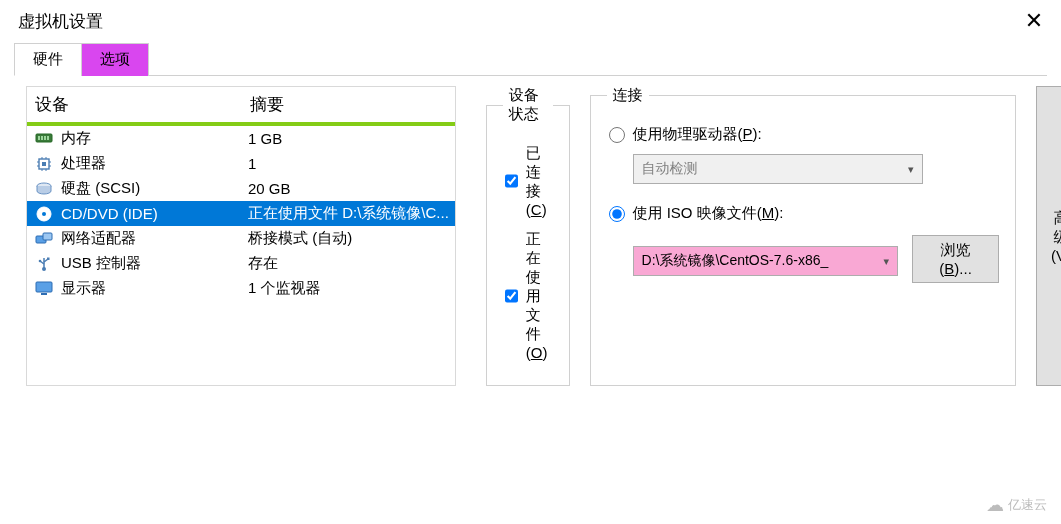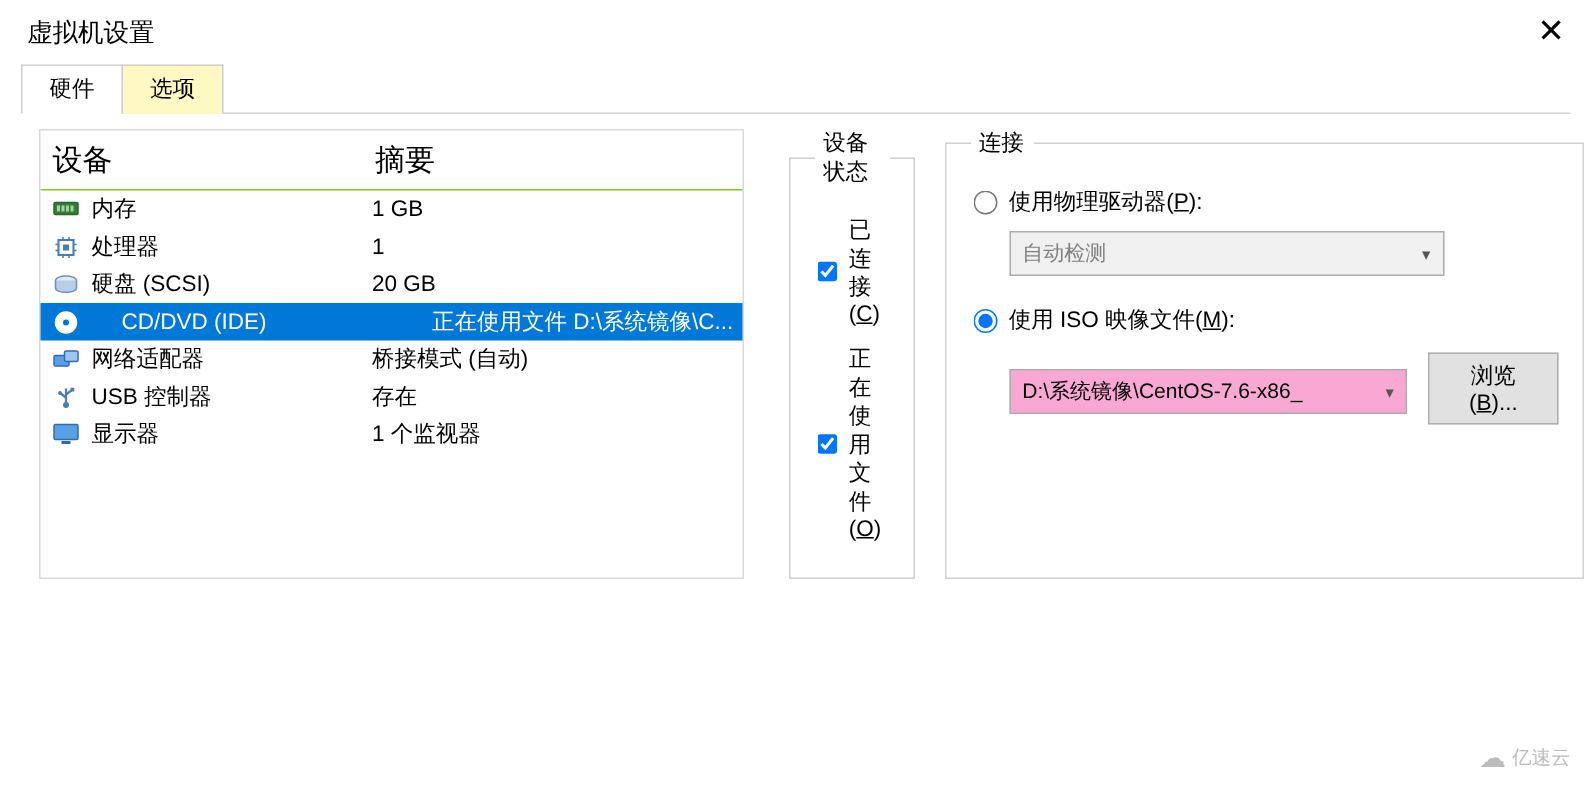--- a/index.html
+++ b/index.html
@@ -39,7 +39,7 @@
       padding: 6px 18px;
       border: 1px solid #d0d0d0;
       border-bottom: none;
-      background: #fef9c3;
+      background: #d946ef;
       cursor: pointer;
       margin-right: -1px;
       position: relative;

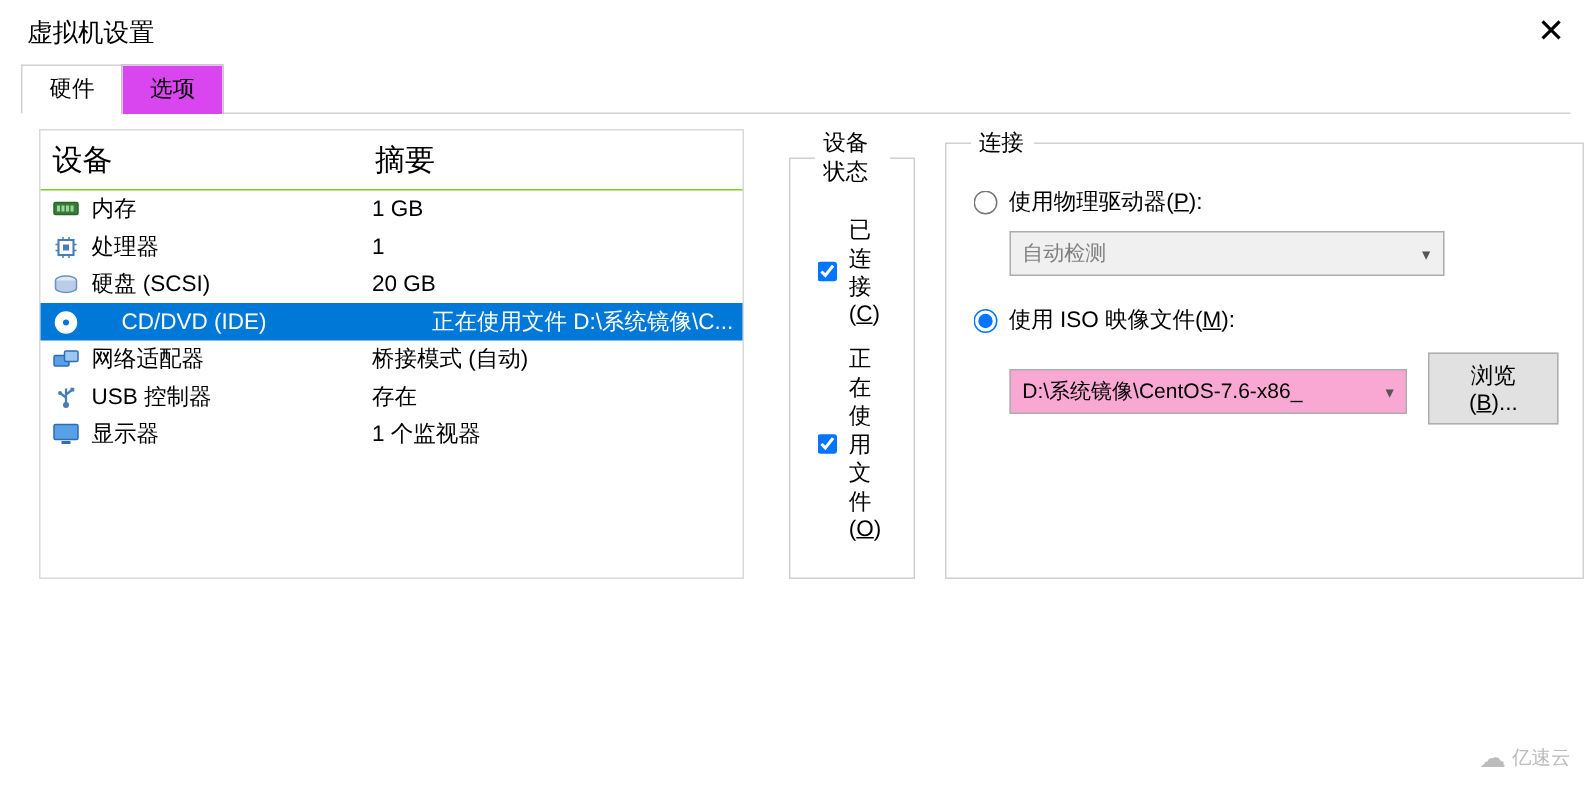--- a/index.html
+++ b/index.html
@@ -61,8 +61,8 @@
     }
     .dev-header {
       display: flex;
-      border-bottom: 1px solid #84cc16;
-      font-size: 20px;
+      border-bottom: 4px solid #84cc16;
+      font-size: 17px;
       padding: 6px 8px;
     }
     .dev-header .col-device { width: 215px; }

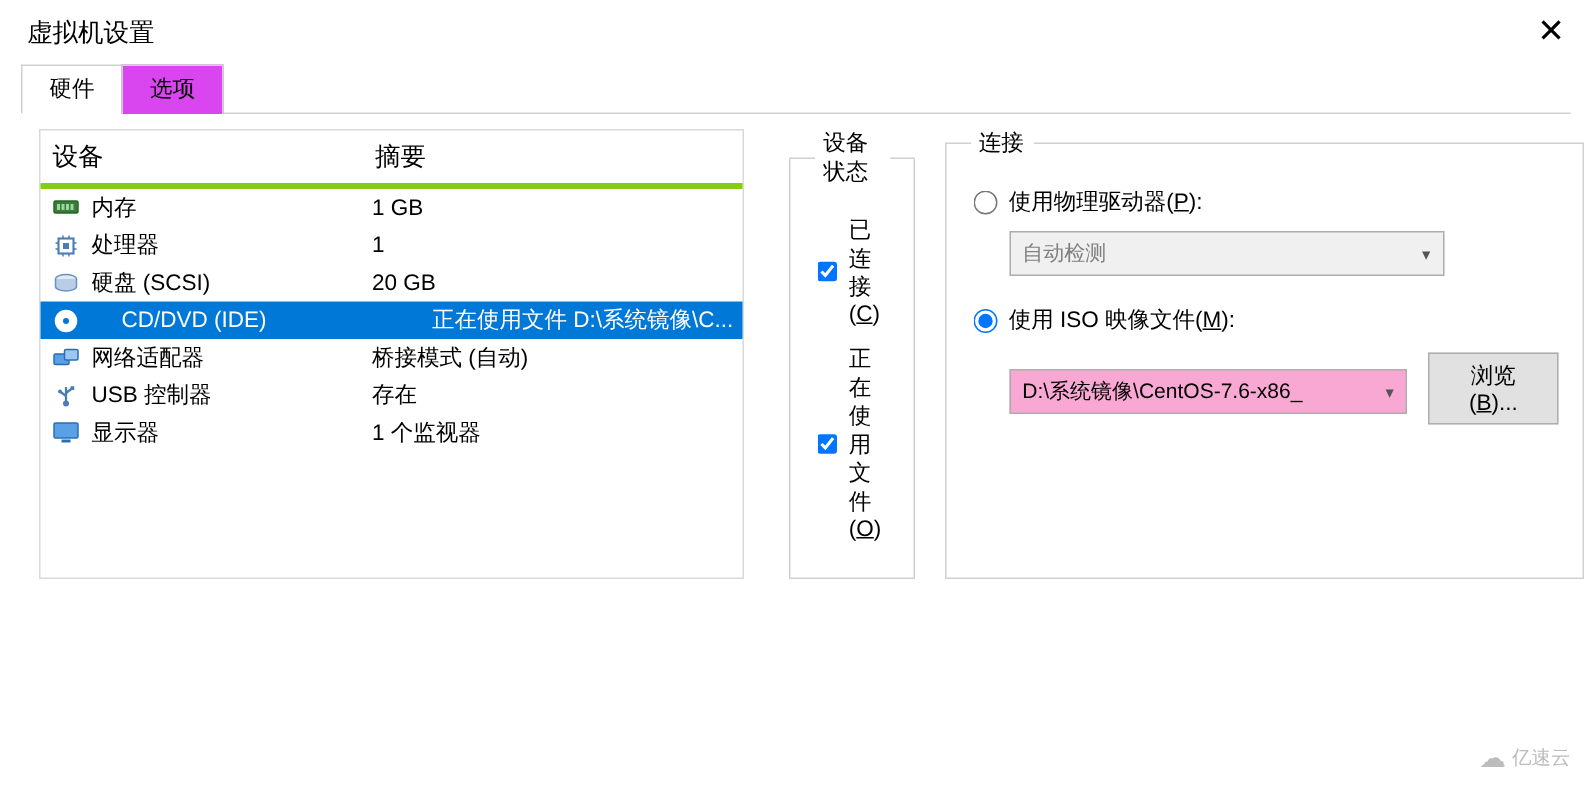--- a/index.html
+++ b/index.html
@@ -76,7 +76,6 @@
     .dev-row.selected {
       background: #0078d7;
       color: #fff;
-      gap: 20px;
     }
     .dev-icon {
       width: 22px;

